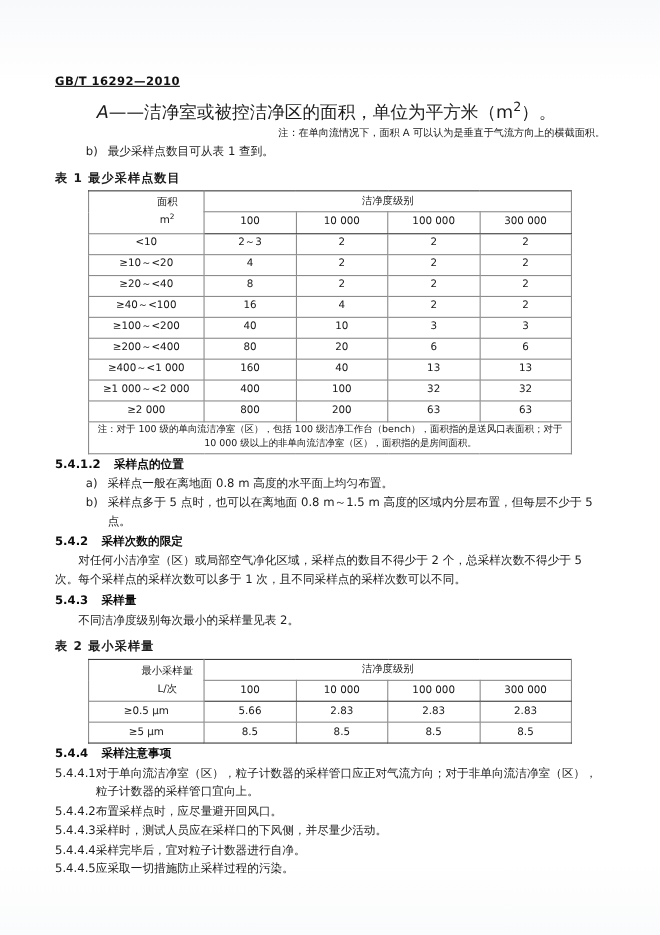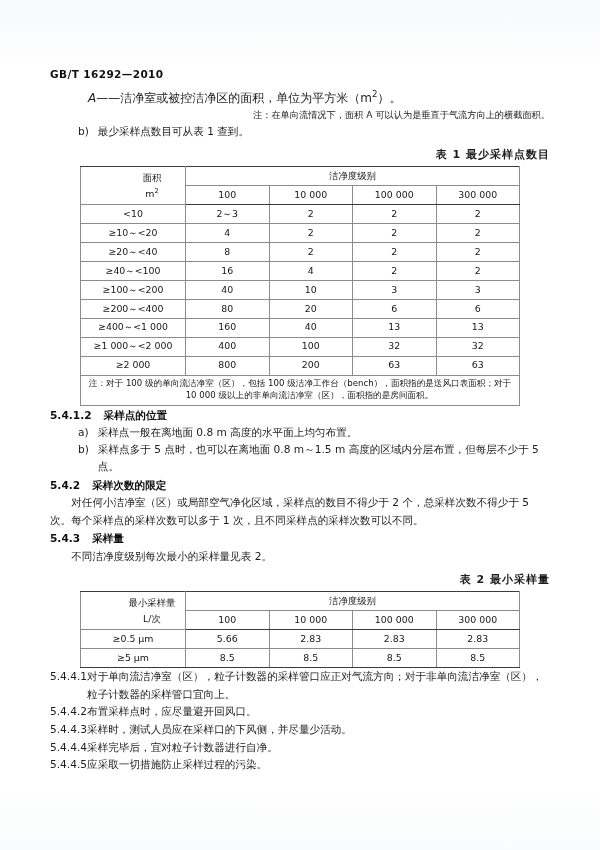--- a/index.html
+++ b/index.html
@@ -42,6 +42,7 @@
     font-weight: bold;
     letter-spacing: 0.4px;
     color: #111;
+    text-decoration: underline;
   }
   .body-block {
     position: absolute;

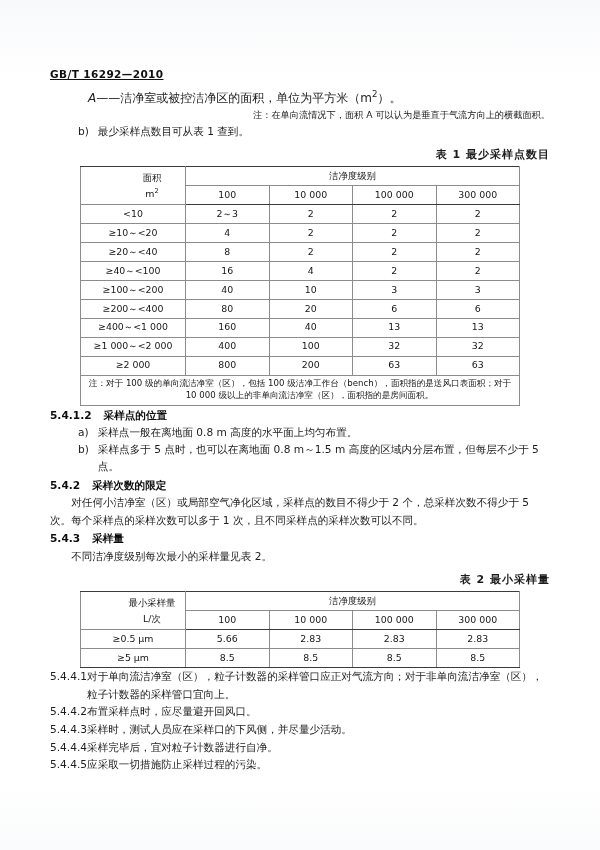--- a/index.html
+++ b/index.html
@@ -52,7 +52,7 @@
   }
   p { margin: 0; }
   .formula-def {
-    font-size: 12px;
+    font-size: 16px;
     line-height: 1.6;
     padding-left: 38px;
   }

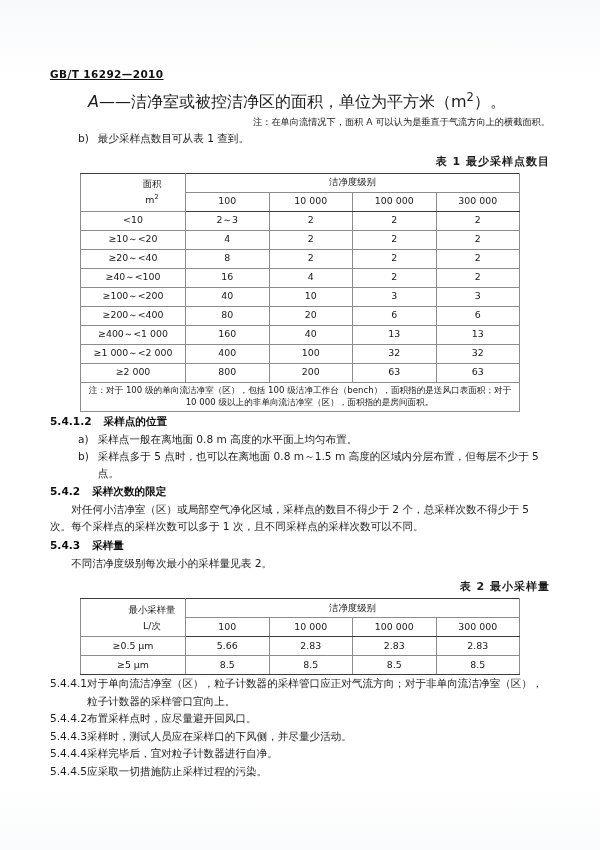--- a/index.html
+++ b/index.html
@@ -95,7 +95,7 @@
   .num-para .t { flex: 1 1 auto; }
 
   .tbl-title {
-    text-align: right;
+    text-align: left;
     font-size: 11px;
     font-weight: bold;
     letter-spacing: 1px;

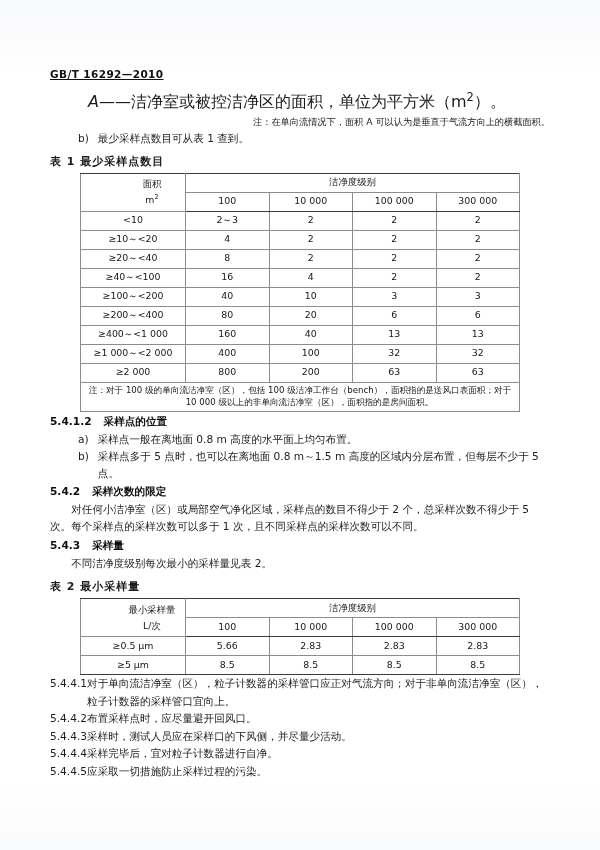--- a/index.html
+++ b/index.html
@@ -326,6 +326,10 @@
         </tbody>
       </table>
 
+      <div class="sec-head">
+        <span>5.4.4</span>
+        <span>采样注意事项</span>
+      </div>
 
       <div class="num-para">
         <span class="n">5.4.4.1</span>

